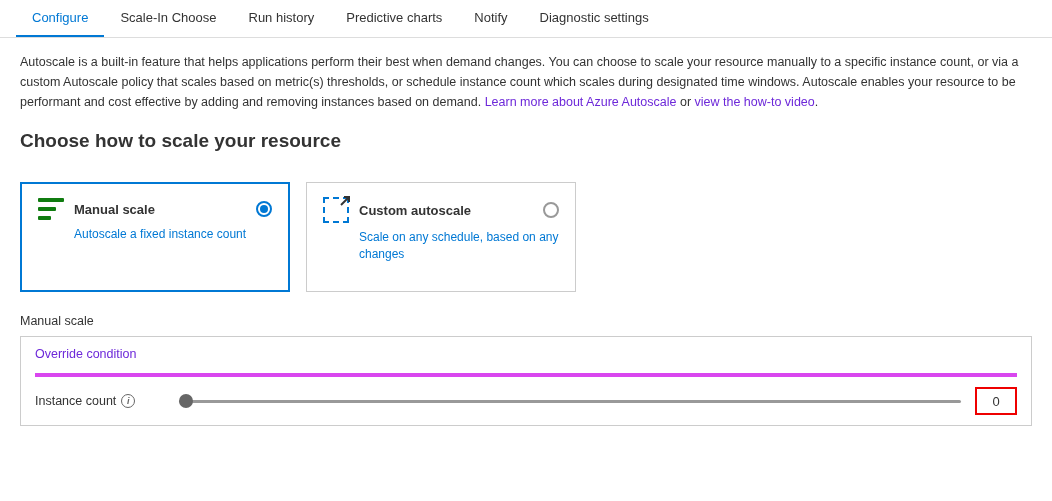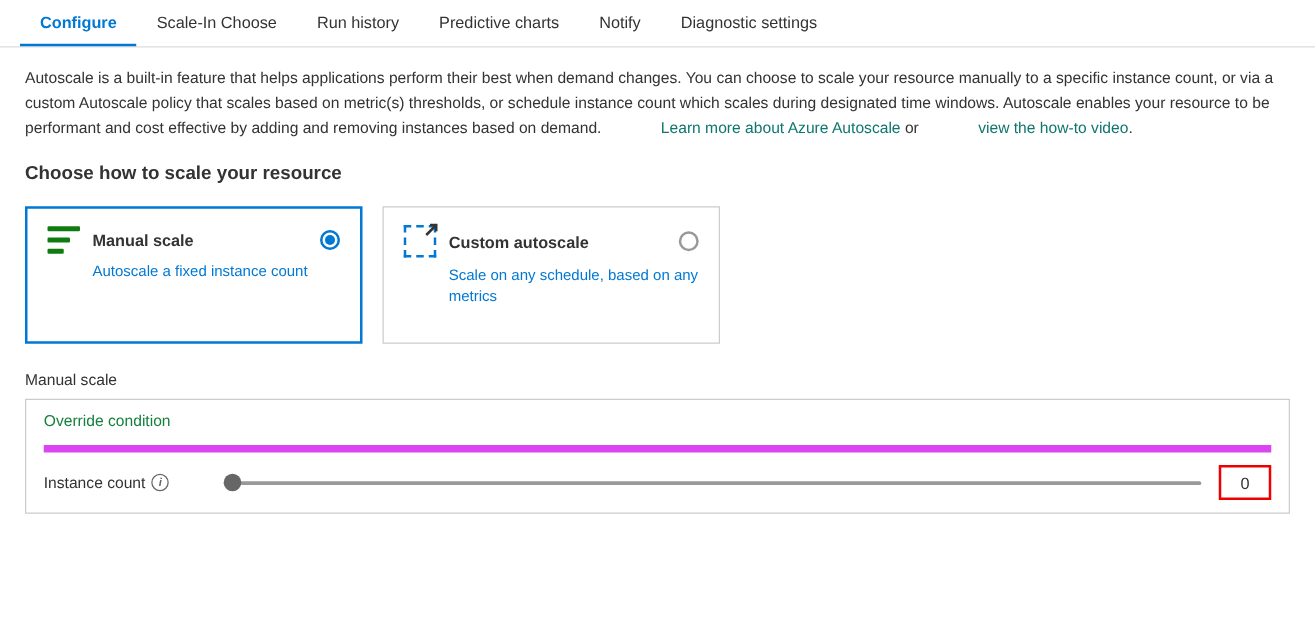--- a/index.html
+++ b/index.html
@@ -18,7 +18,7 @@
     .tab.active {
       color: #0078d4;
       border-bottom: 2px solid #0078d4;
-      font-weight: 700;
+      font-weight: 400;
     }
 
     

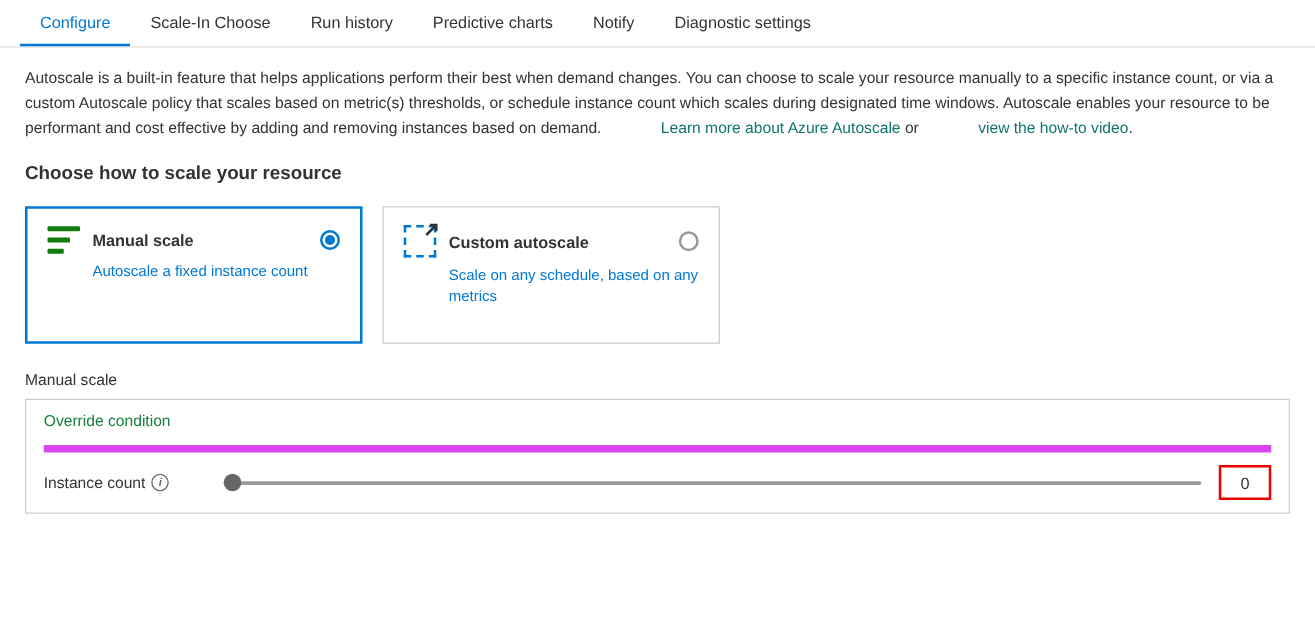--- a/index.html
+++ b/index.html
@@ -26,7 +26,7 @@
 
     
     .description { font-size: 12.5px; color: #333; line-height: 1.6; max-width: 1010px; margin-bottom: 18px; }
-    .description a { color: #0f766e; text-decoration: none; margin-left: 44px; }
+    .description a { color: #6d28d9; text-decoration: none; }
 
     
     .section-title { font-weight: 700; font-size: 15px; margin-bottom: 18px; }

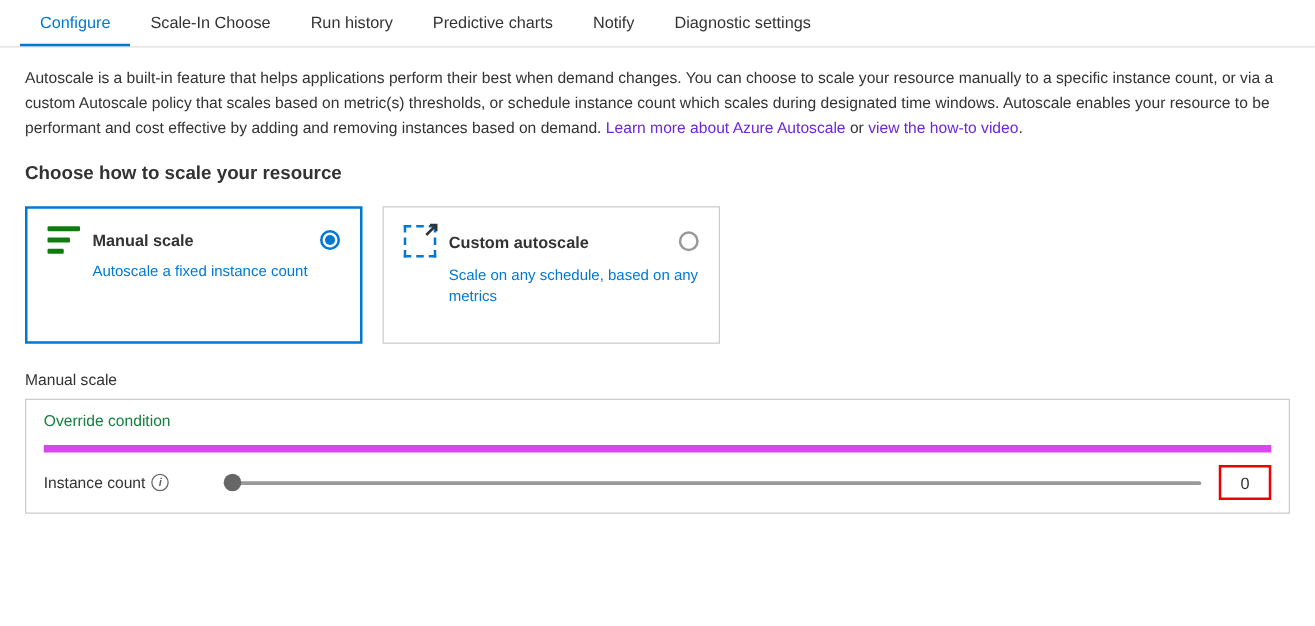--- a/index.html
+++ b/index.html
@@ -29,7 +29,7 @@
     .description a { color: #6d28d9; text-decoration: none; }
 
     
-    .section-title { font-weight: 700; font-size: 15px; margin-bottom: 18px; }
+    .section-title { font-weight: 700; font-size: 19px; margin-bottom: 30px; }
 
     
     .scale-options { display: flex; gap: 16px; margin-bottom: 22px; }

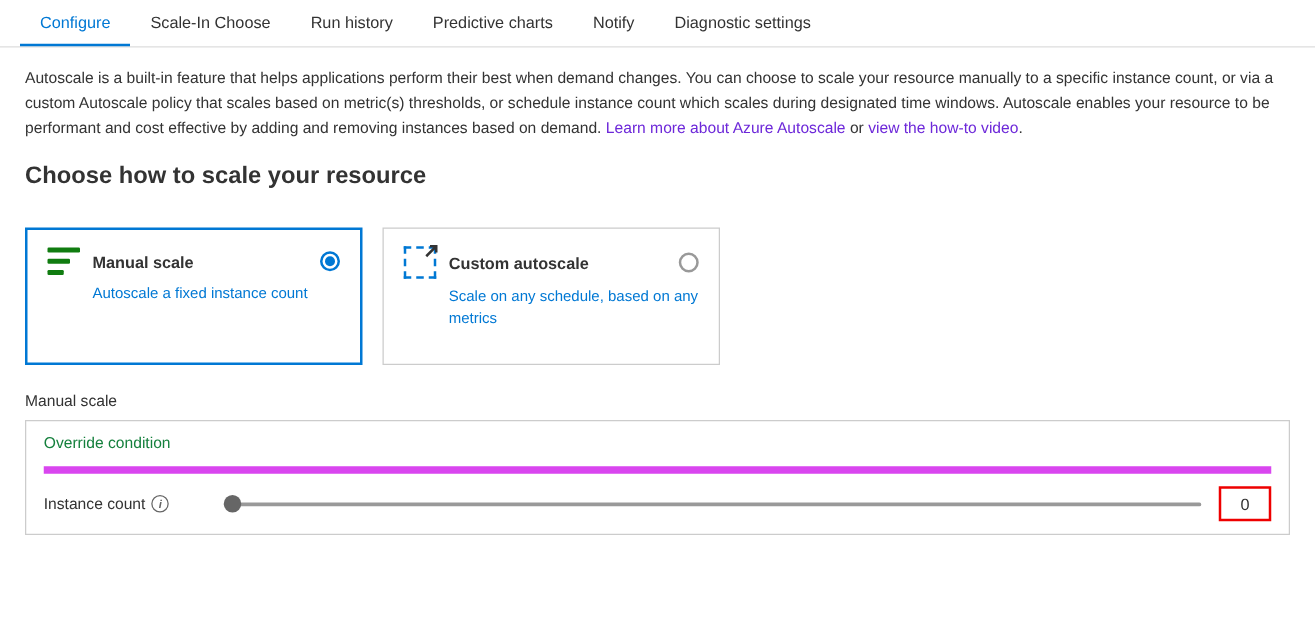--- a/index.html
+++ b/index.html
@@ -173,7 +173,7 @@
         <div class="scale-card-title">Custom autoscale</div>
         <div class="radio-circle empty"></div>
       </div>
-      <div class="scale-card-desc">Scale on any schedule, based on any metrics</div>
+      <div class="scale-card-desc">Scale on any schedule, based on any changes</div>
     </div>
 
   </div>

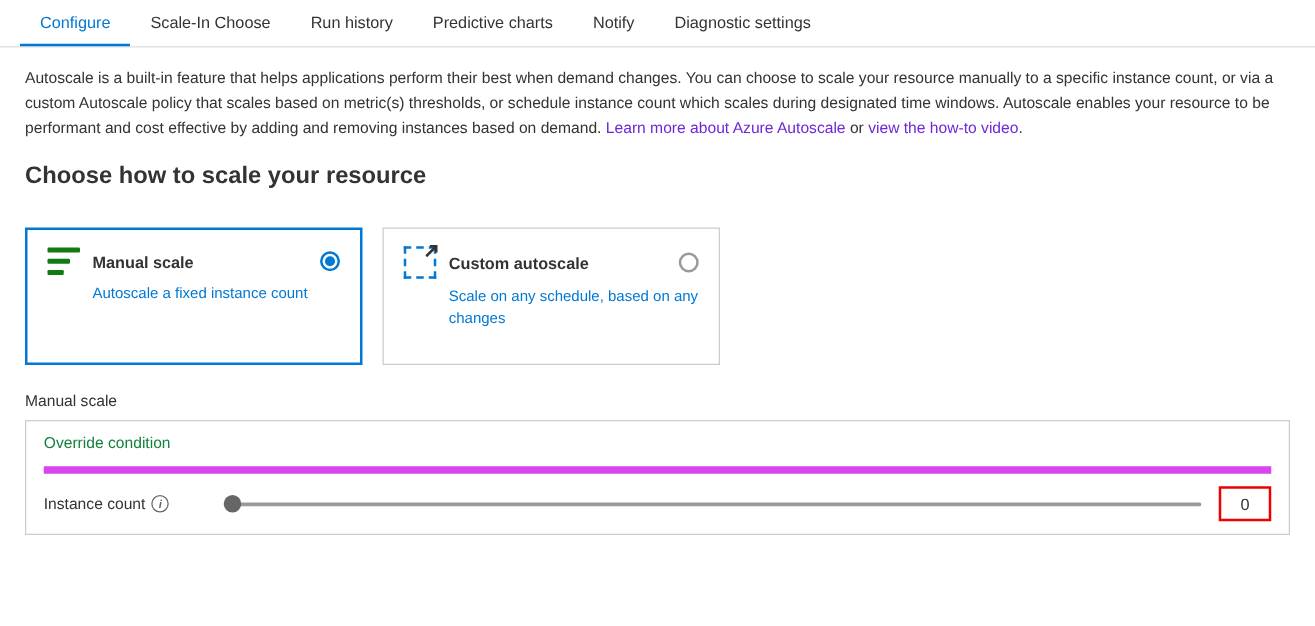--- a/index.html
+++ b/index.html
@@ -84,7 +84,7 @@
     .manual-scale-section { margin-top: 4px; }
     .manual-scale-label { font-size: 12.5px; color: #333; margin-bottom: 8px; }
     .override-box { border: 1px solid #ccc; padding: 10px 14px 0 14px; }
-    .override-title { color: #15803d; font-size: 12.5px; margin-bottom: 12px; }
+    .override-title { color: #6d28d9; font-size: 12.5px; margin-bottom: 12px; }
     .instance-row {
       display: flex; align-items: center; gap: 14px; padding: 10px 0;
       border-top: 6px solid #d946ef;

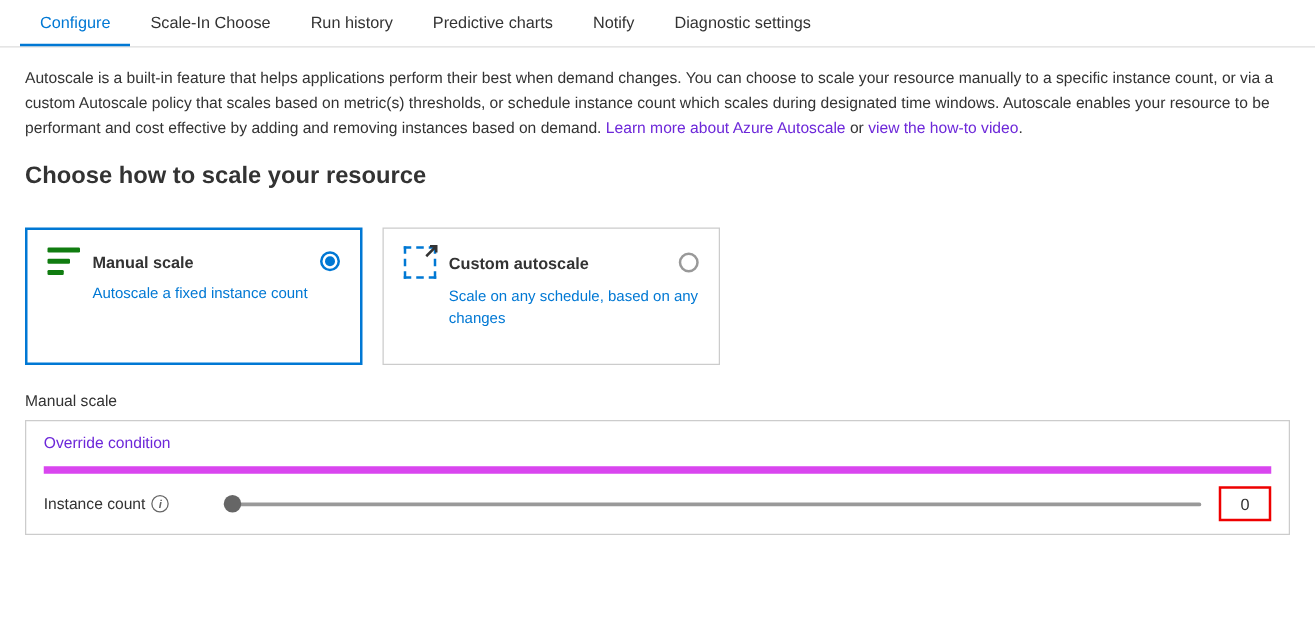--- a/index.html
+++ b/index.html
@@ -87,7 +87,7 @@
     .override-title { color: #6d28d9; font-size: 12.5px; margin-bottom: 12px; }
     .instance-row {
       display: flex; align-items: center; gap: 14px; padding: 10px 0;
-      border-top: 6px solid #d946ef;
+      border-top: 4px solid #d946ef;
     }
     .instance-label { font-size: 12.5px; display: flex; align-items: center; gap: 5px; min-width: 130px; }
     .info-icon {

